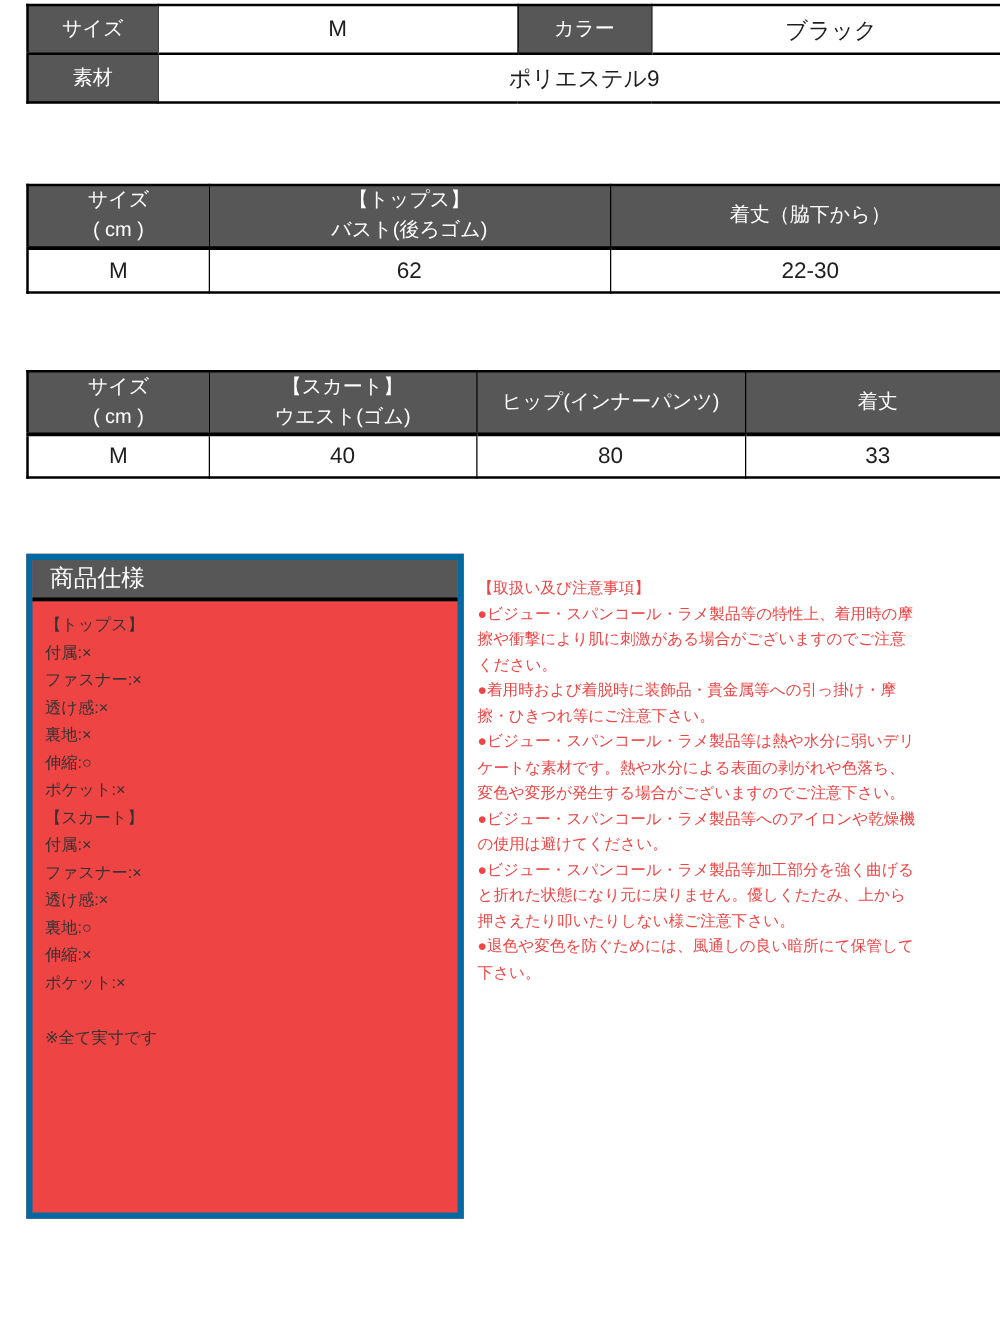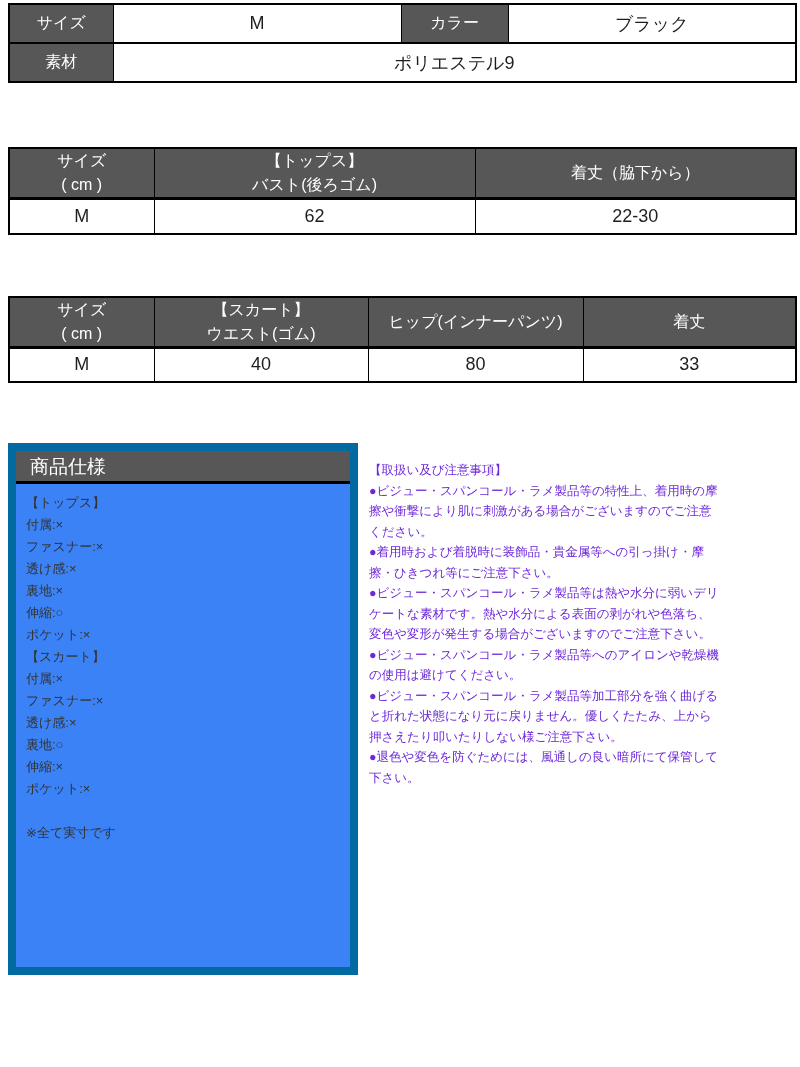--- a/index.html
+++ b/index.html
@@ -9,7 +9,7 @@
     color:#333;
     -webkit-font-smoothing:antialiased;
   }
-  .wrap{padding-left:8px;padding-top:3px;}
+  .wrap{padding-left:21px;padding-top:3px;}
 
   table.spec{
     border-collapse:collapse;

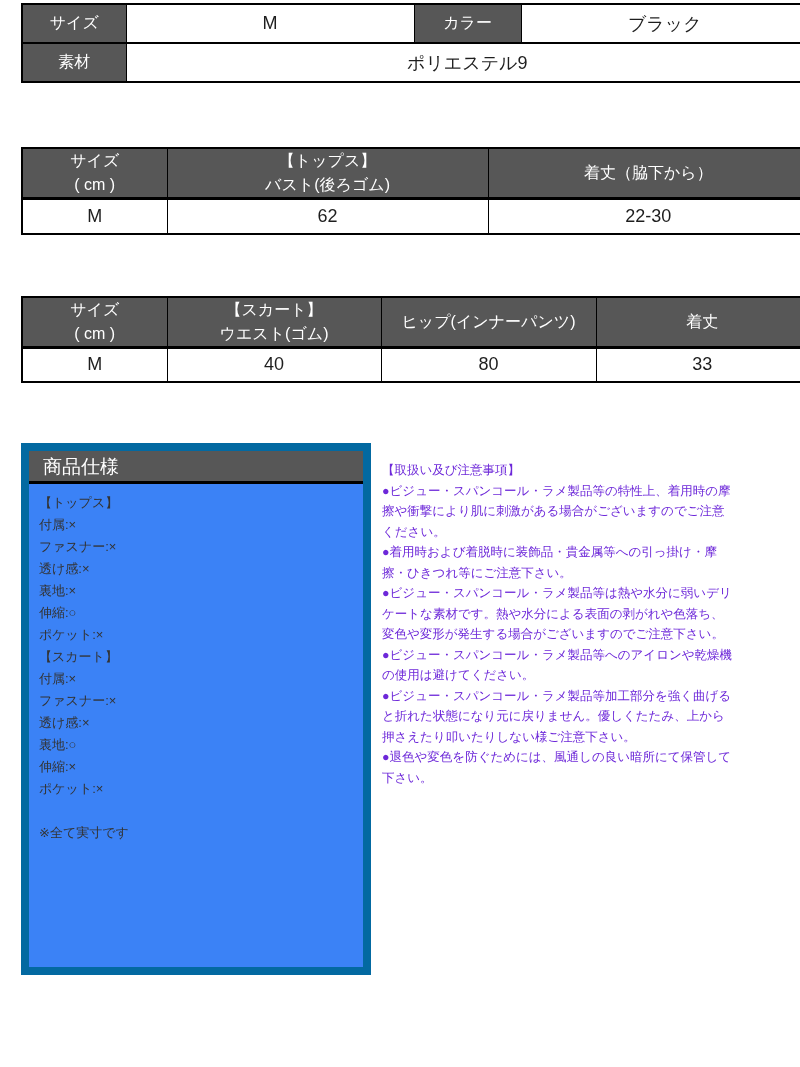--- a/index.html
+++ b/index.html
@@ -42,8 +42,8 @@
   .spec-box{
     box-sizing:border-box;
     width:350px;height:532px;
-    border:8px solid #0369a1;
-    background:#3b82f6;
+    border:5px solid #0369a1;
+    background:#ef4444;
   }
   .spec-header{
     background:#575757;color:#fff;

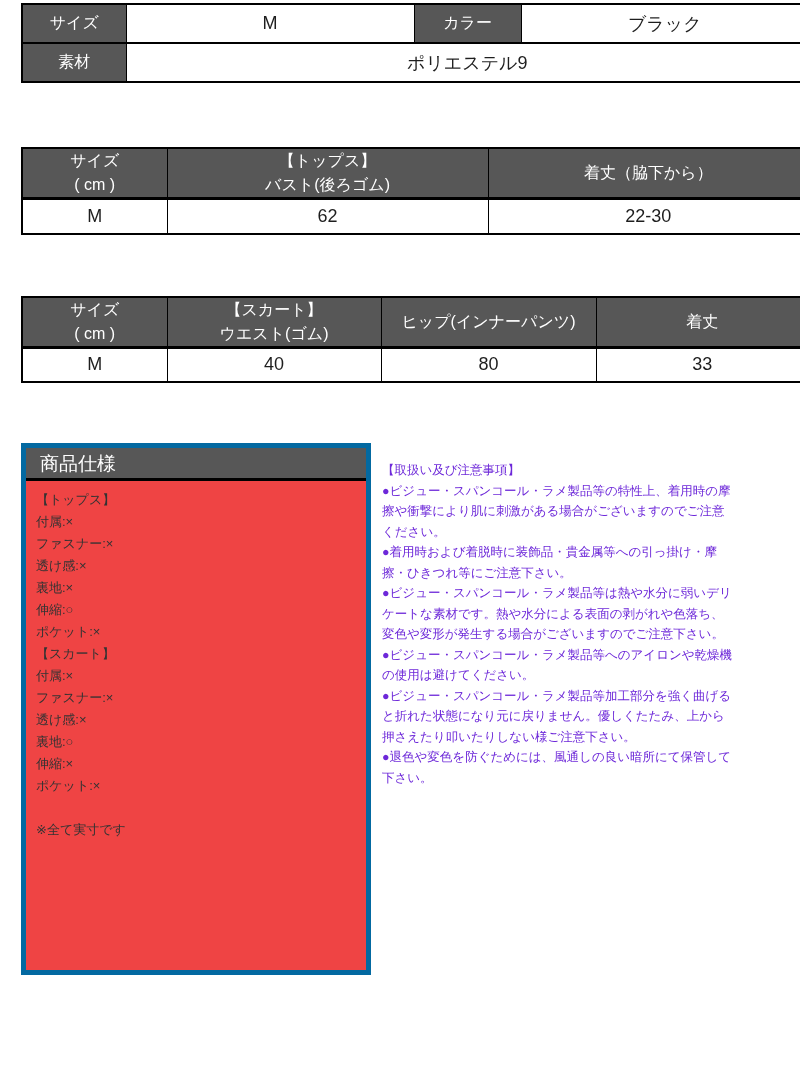--- a/index.html
+++ b/index.html
@@ -60,7 +60,7 @@
     width:352px;
     margin-left:11px;
     padding-top:17px;
-    font-size:12.5px;line-height:20.5px;color:#6d28d9;
+    font-size:12.5px;line-height:20.5px;color:#ef4444;
   }
   .care p{margin:0;}
 </style>

